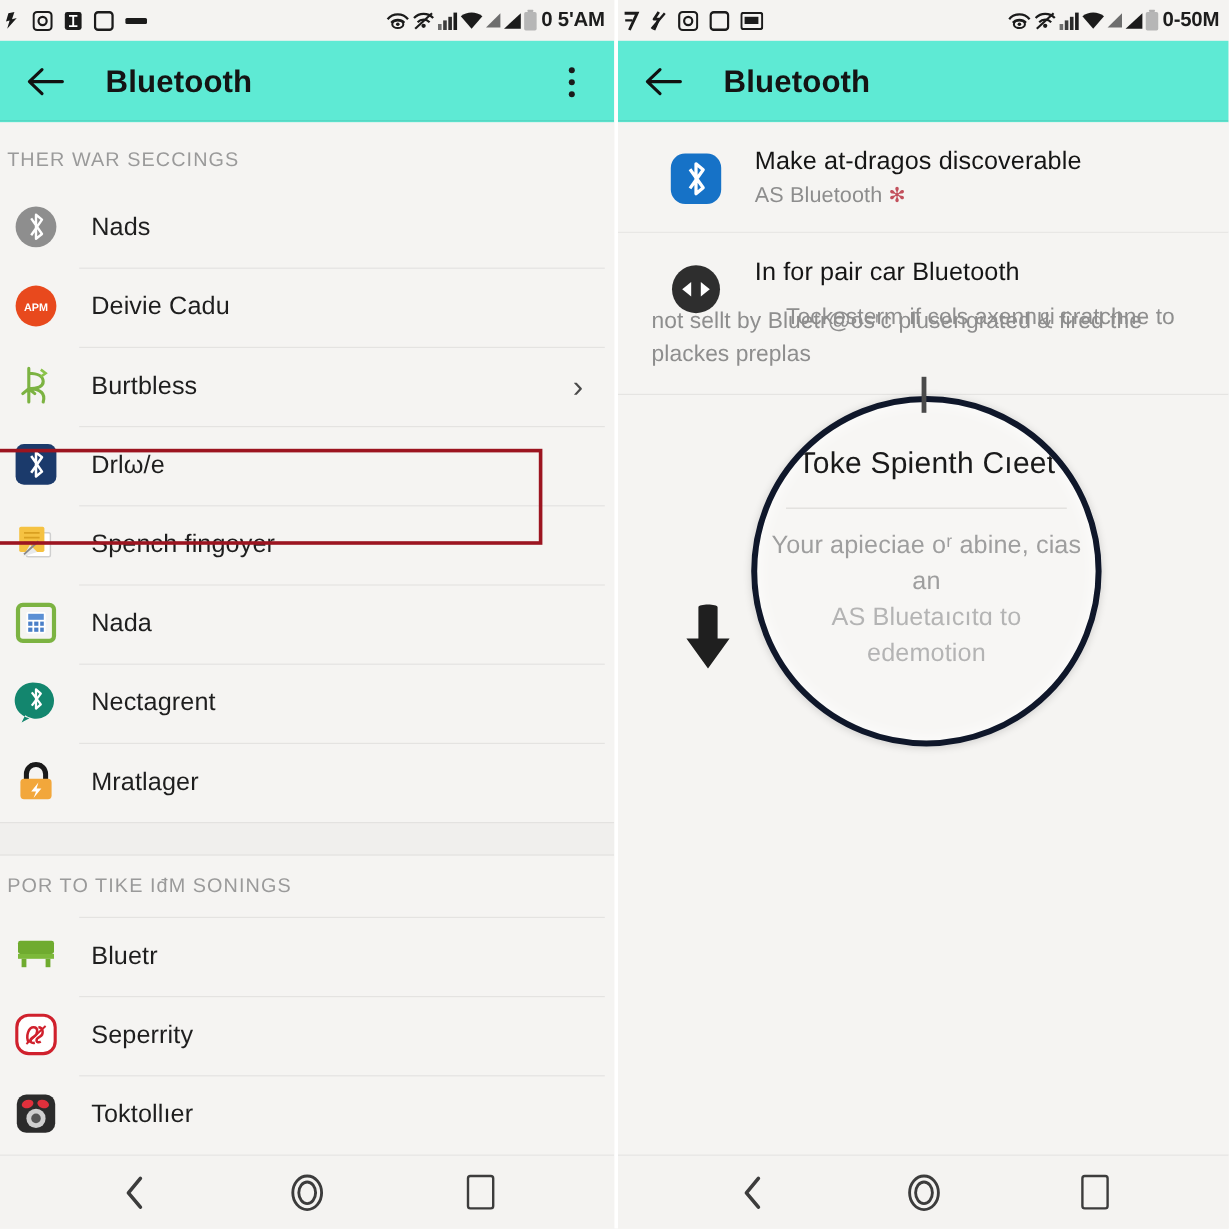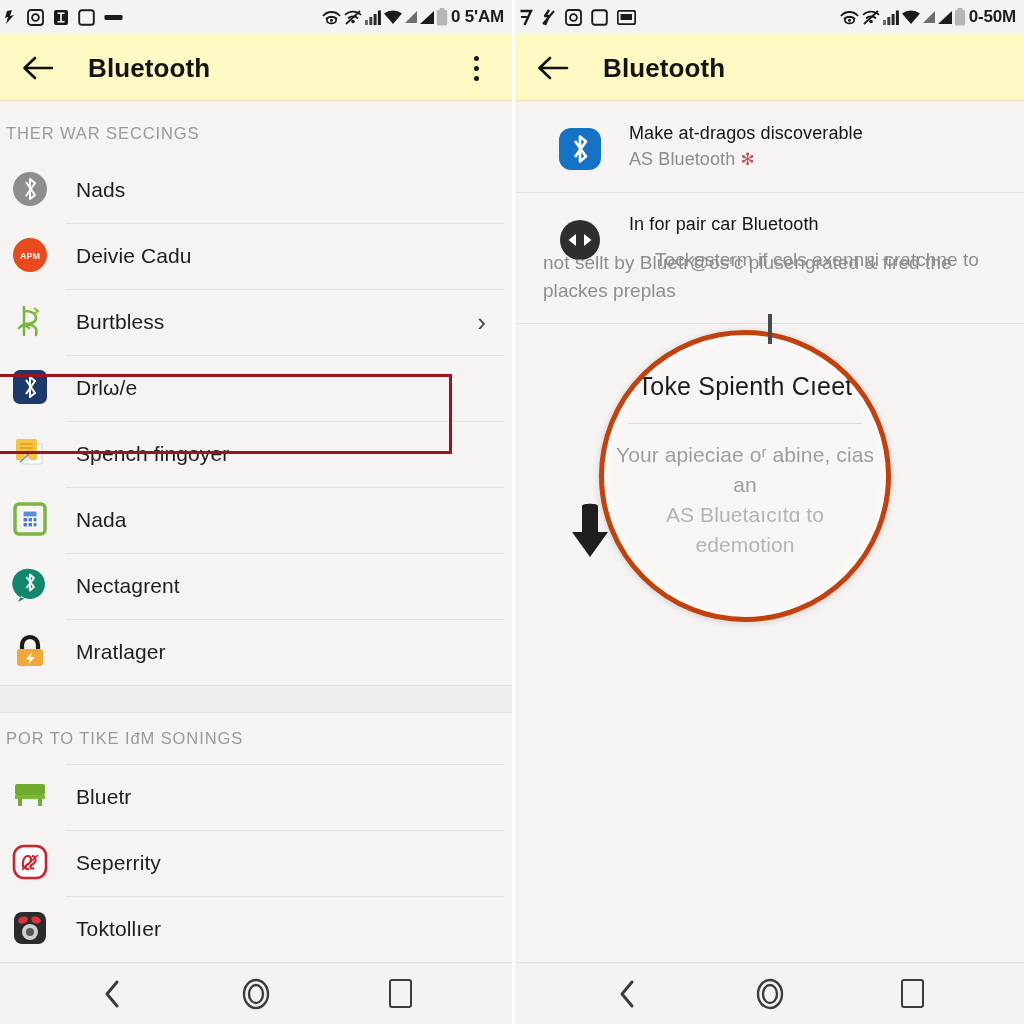--- a/index.html
+++ b/index.html
@@ -77,7 +77,7 @@
   .actionbar {
     height: 68px;
     flex: 0 0 68px;
-    background: #fef9c3;
+    background: #5eead4;
     display: flex;
     align-items: center;
     padding: 0 18px;

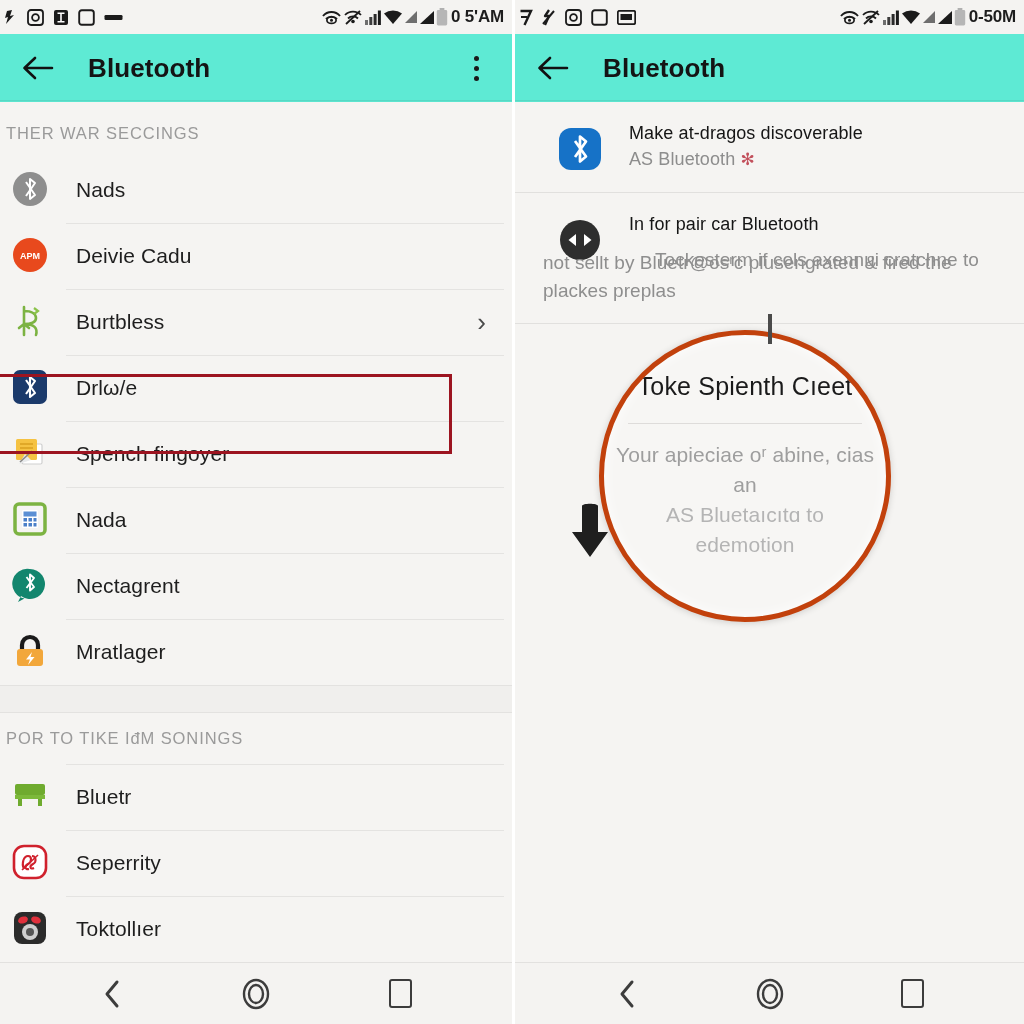--- a/index.html
+++ b/index.html
@@ -229,7 +229,7 @@
   }
   .r-text { flex: 1 1 auto; min-width: 0; }
   .r-title {
-    font-size: 18px;
+    font-size: 21px;
     color: #151515;
     font-weight: 400;
     letter-spacing: 0.1px;

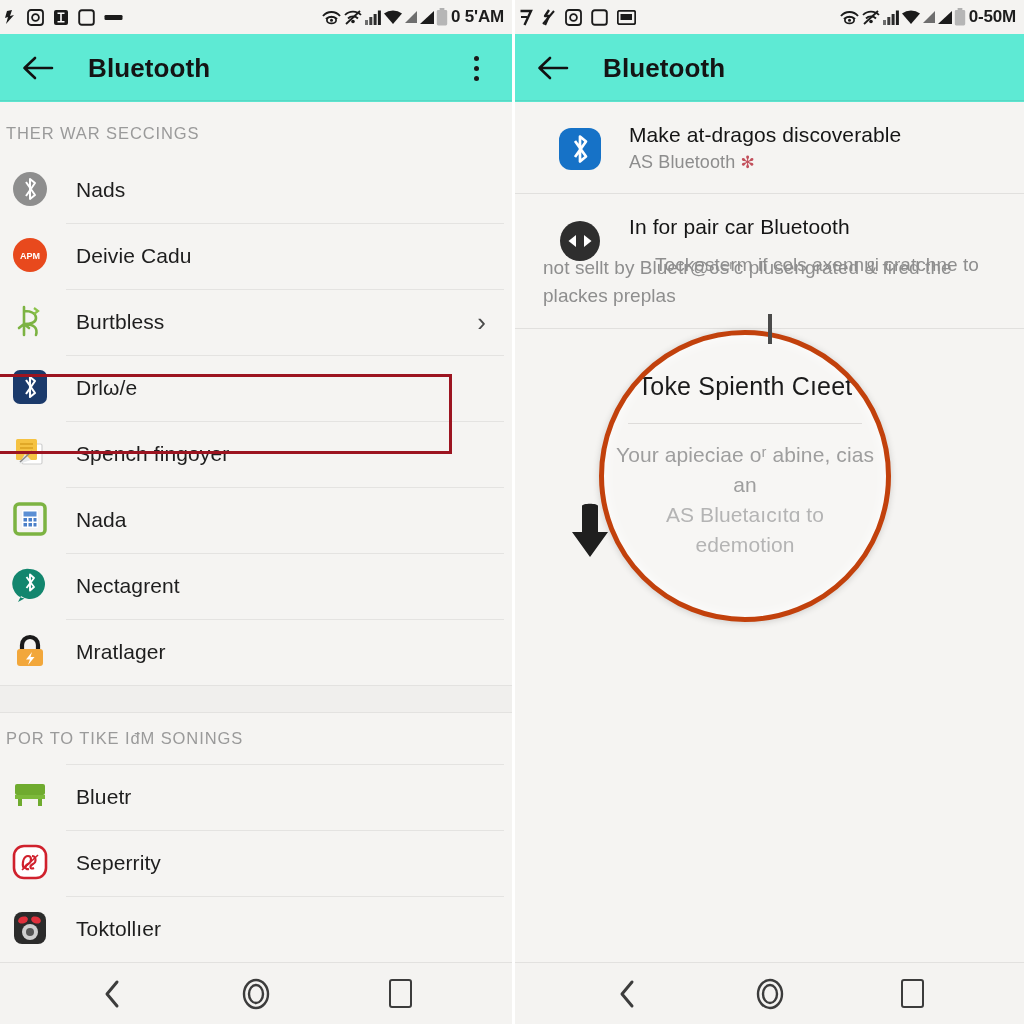--- a/index.html
+++ b/index.html
@@ -254,12 +254,12 @@
   
   .magnifier {
     position: absolute;
-    left: 84px;
+    left: 111px;
     top: 228px;
     width: 292px;
     height: 292px;
     border-radius: 50%;
-    border: 5px solid #c2410c;
+    border: 5px solid #0f172a;
     box-sizing: border-box;
     background: #f7f6f4;
     box-shadow: 0 1px 7px rgba(0,0,0,0.16), inset 0 0 14px rgba(255,255,255,0.9);

